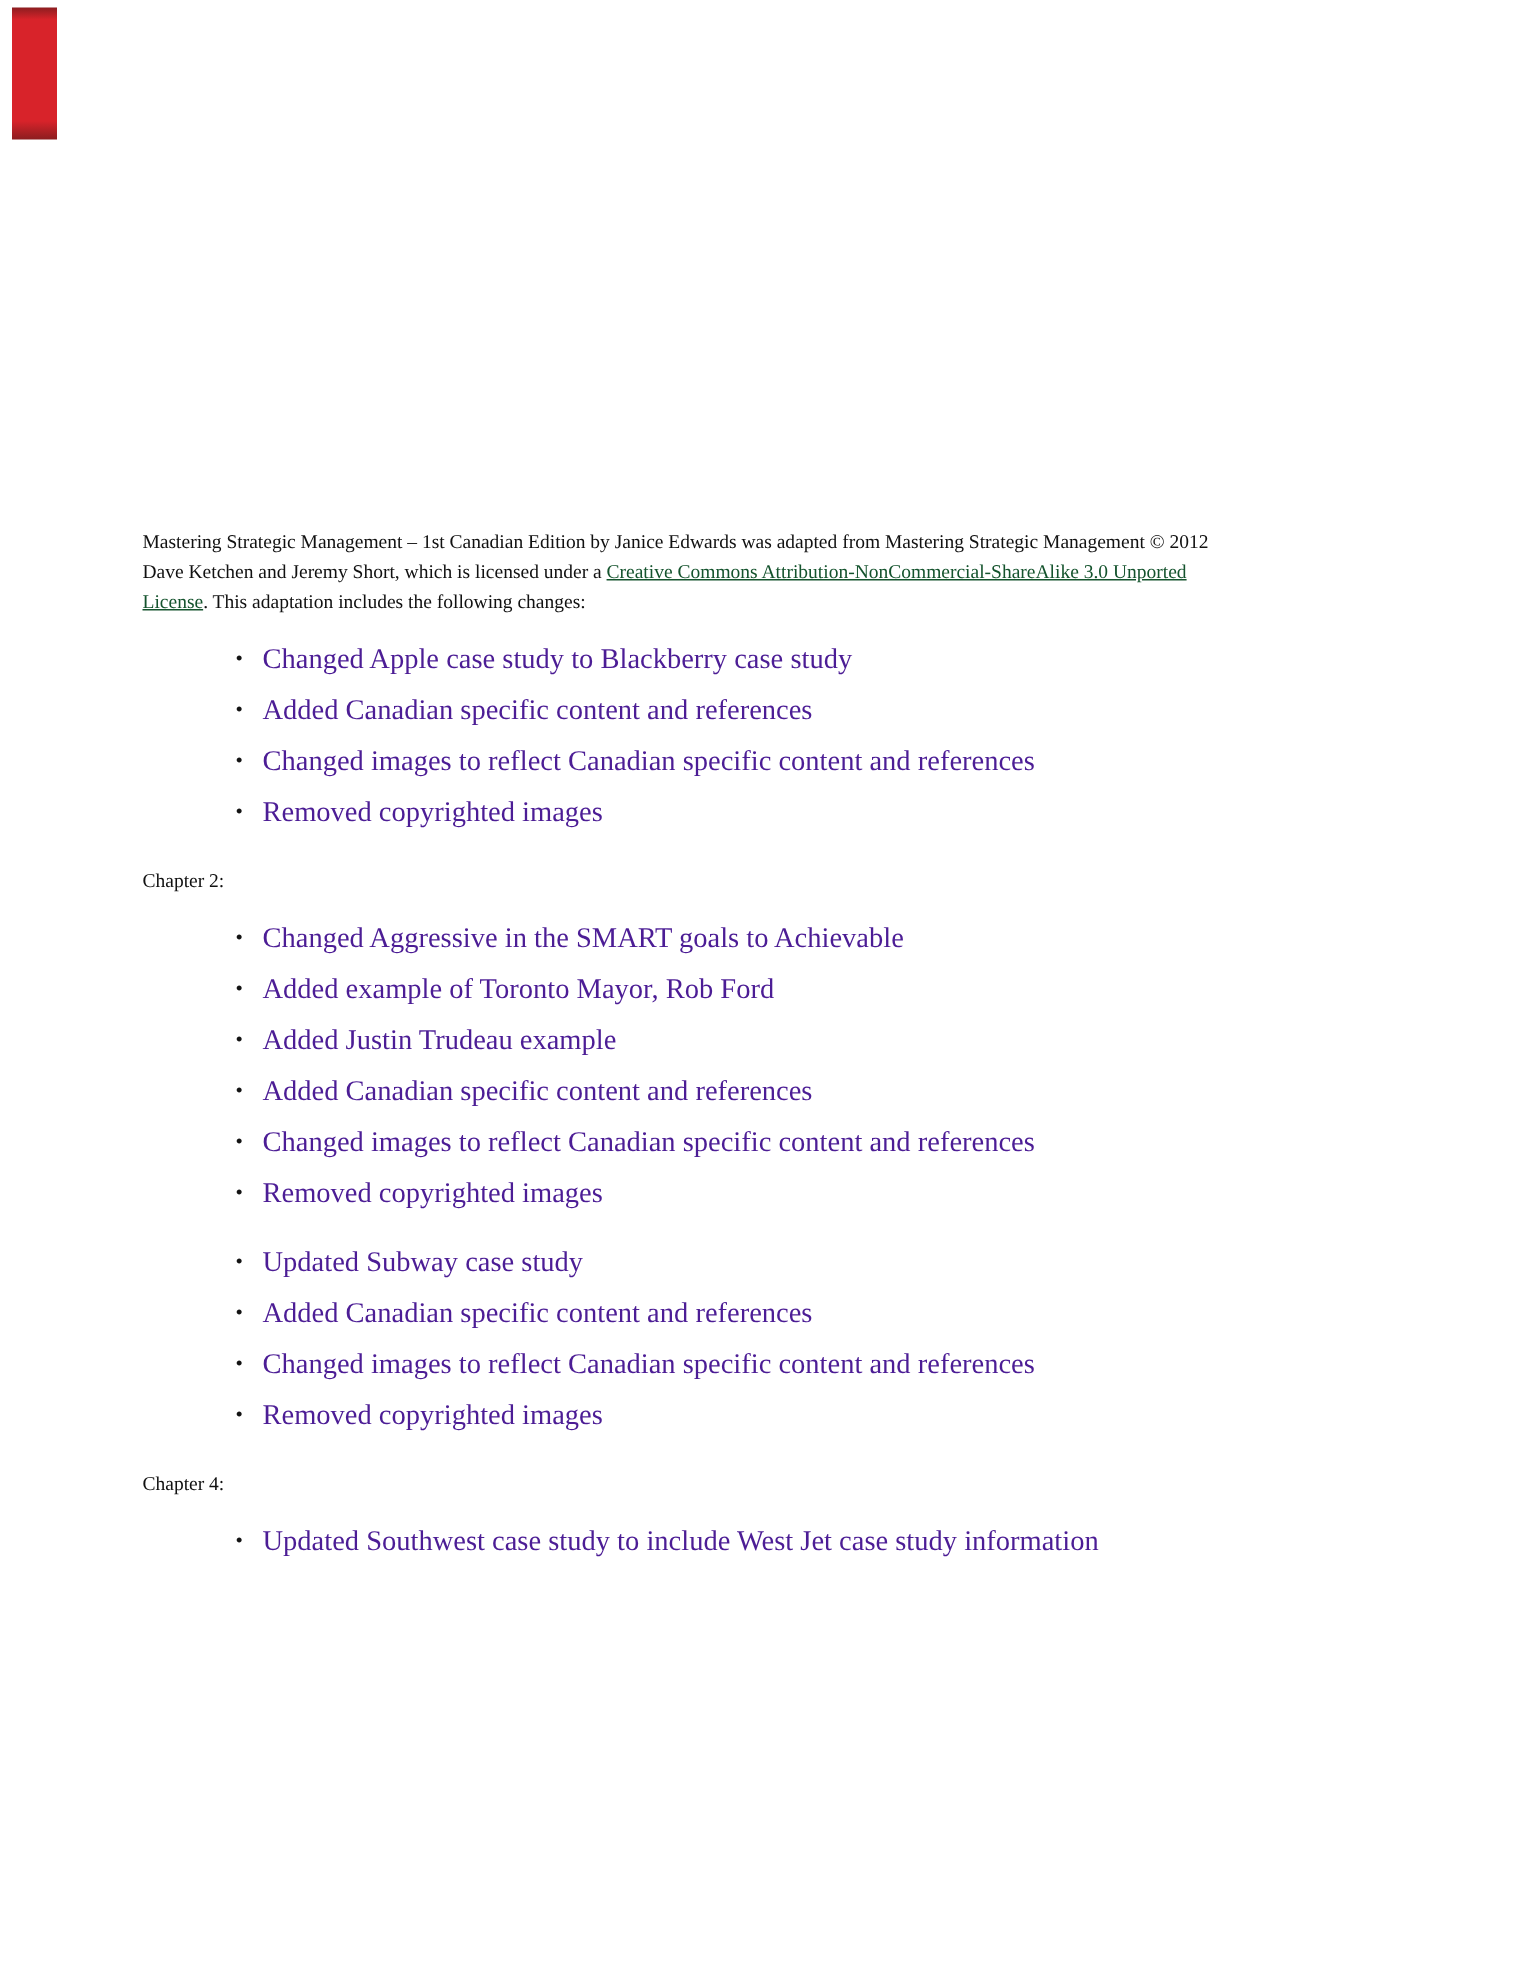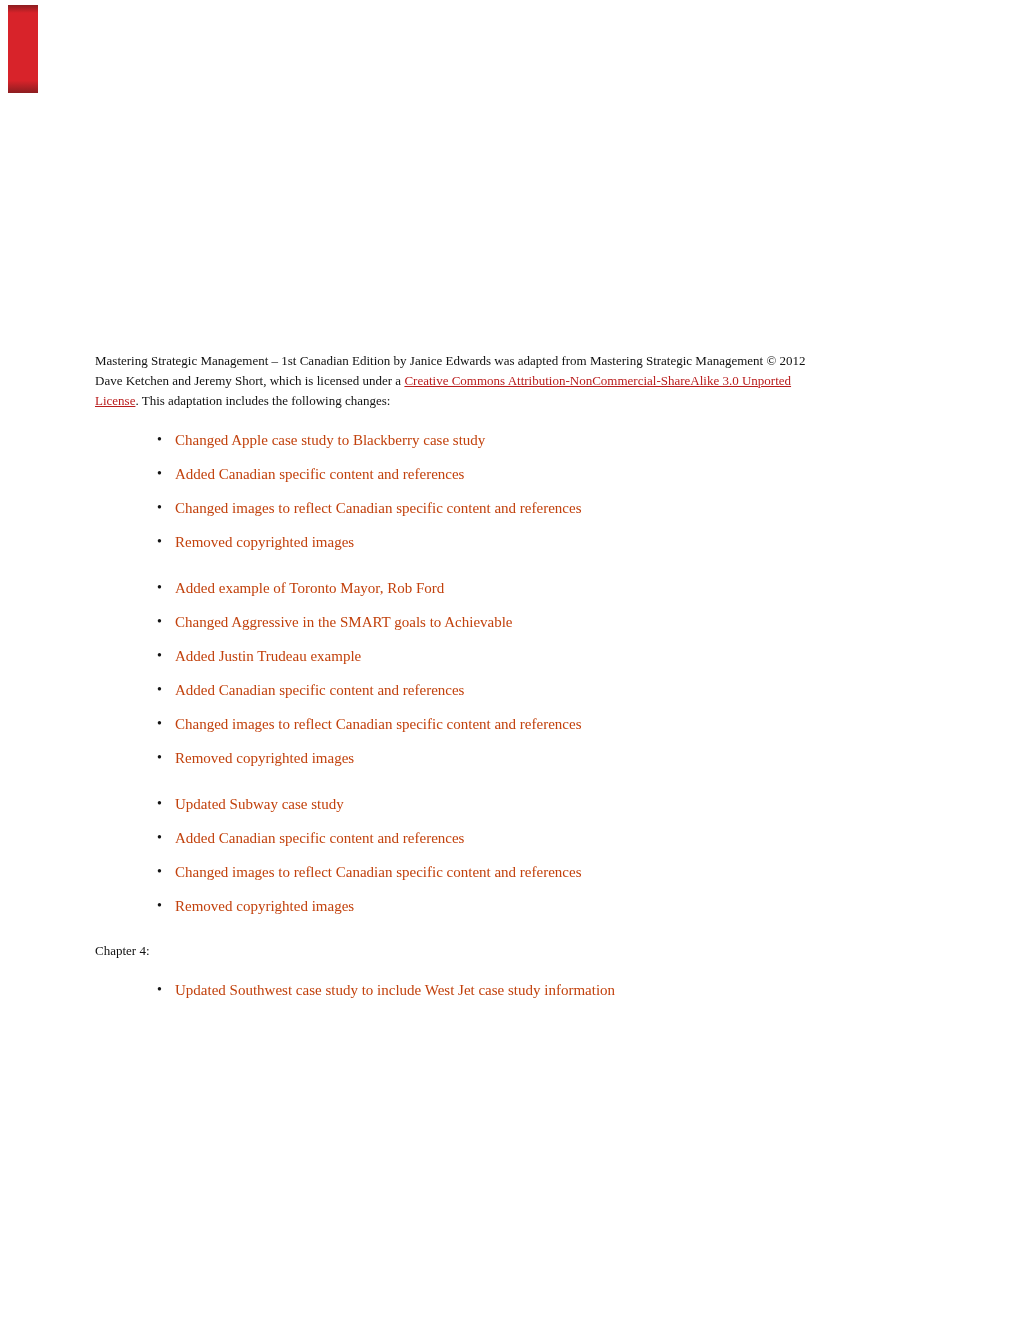--- a/index.html
+++ b/index.html
@@ -29,7 +29,7 @@
     font-family: Liberation Serif, serif;
   }
   .intro a.link {
-    color: #b91c1c;
+    color: #14532d;
     text-decoration: underline;
     cursor: pointer;
   }

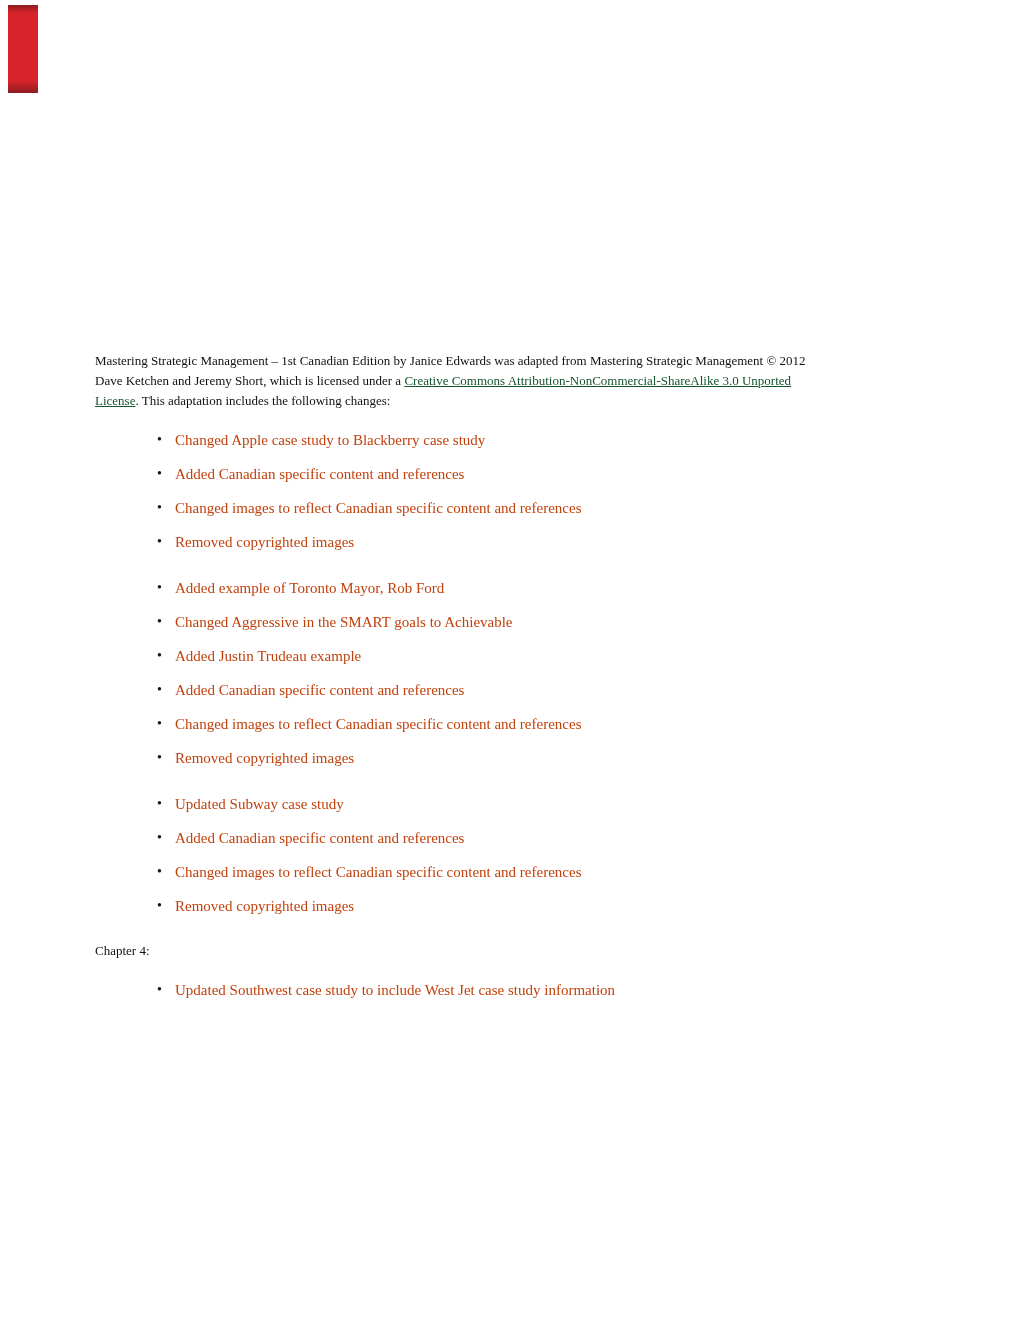--- a/index.html
+++ b/index.html
@@ -46,10 +46,10 @@
   }
   ul.changes li {
     position: relative;
-    font-size: 15px;
+    font-size: 19px;
     line-height: 22px;
     margin: 0 0 12px 0;
-    color: #c2410c;
+    color: #4c1d95;
   }
   ul.changes li::before {
     content: "\2022";

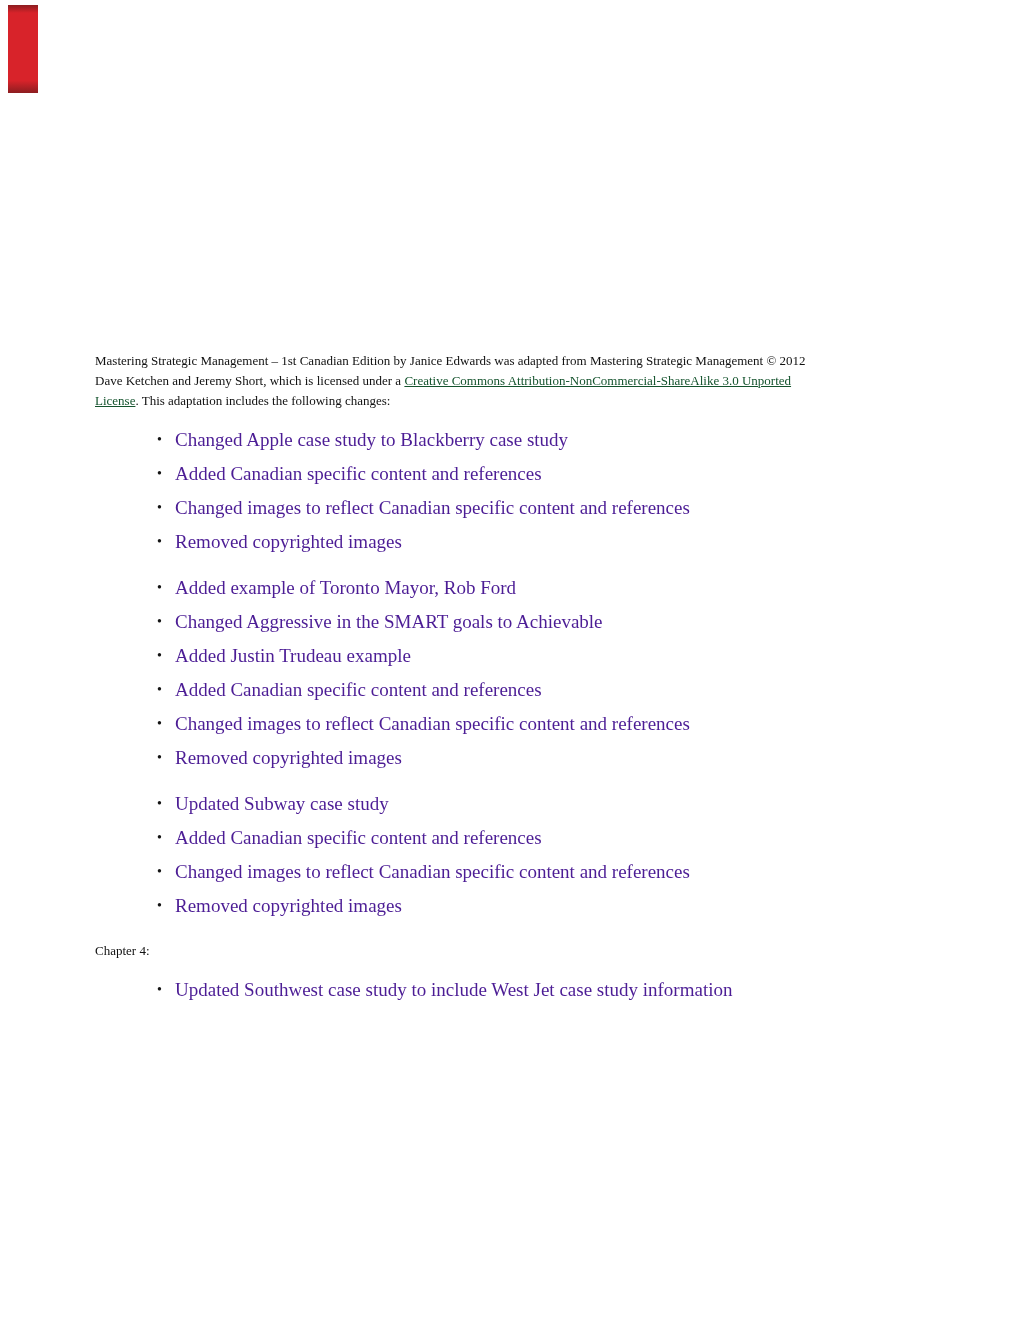--- a/index.html
+++ b/index.html
@@ -80,6 +80,7 @@
   </div>
 
   <div class="chapter-section">
+    <p class="chapter-label">Chapter 2:</p>
     <ul class="changes">
           <li>Added example of Toronto Mayor, Rob Ford</li>
           <li>Changed Aggressive in the SMART goals to Achievable</li>

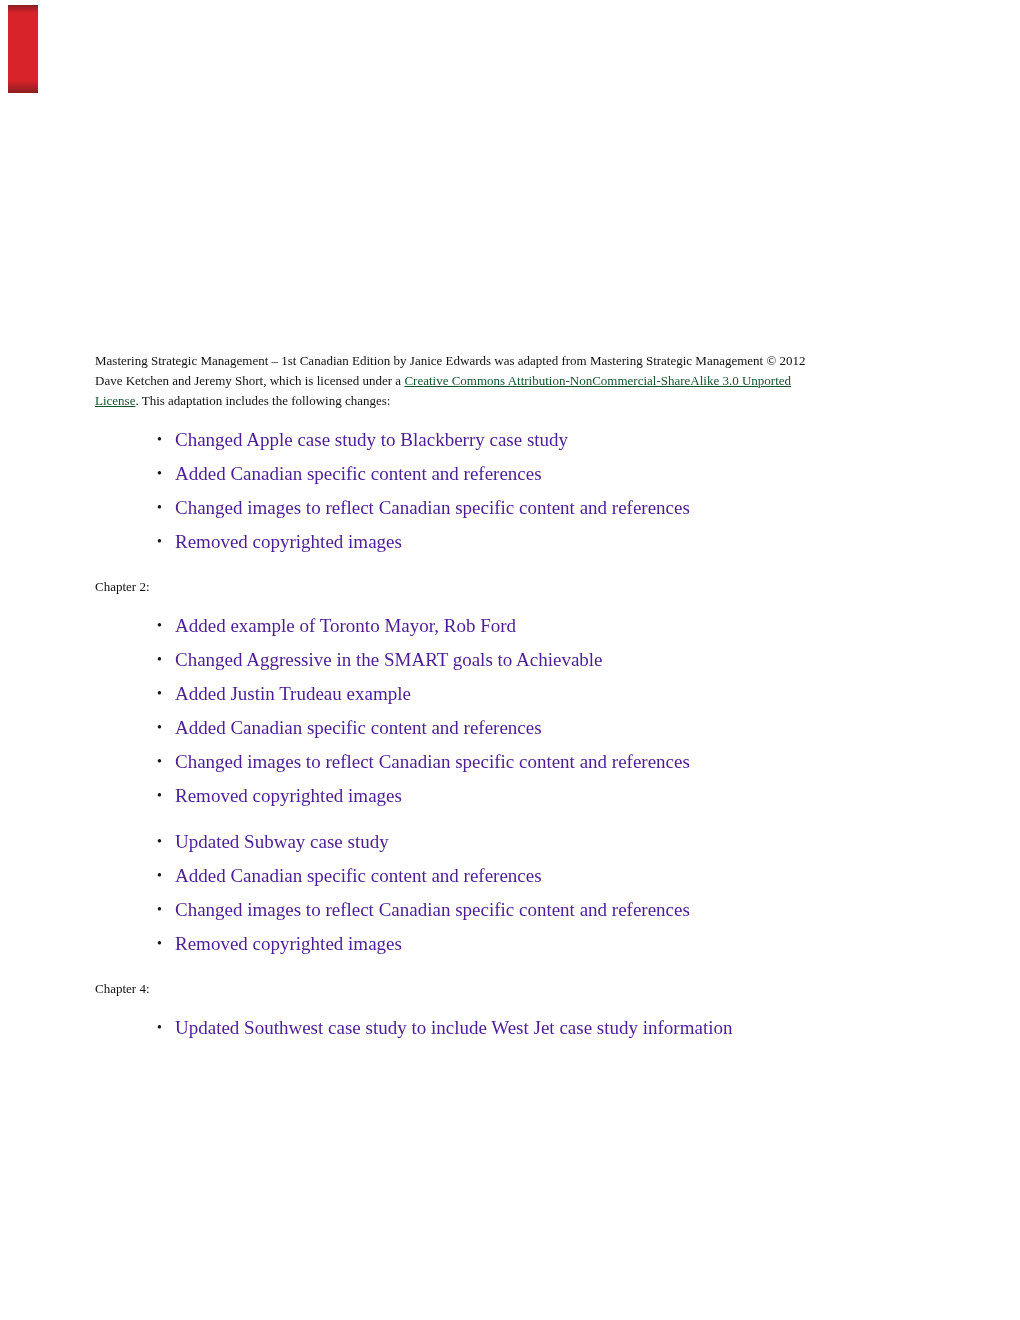--- a/index.html
+++ b/index.html
@@ -82,8 +82,8 @@
   <div class="chapter-section">
     <p class="chapter-label">Chapter 2:</p>
     <ul class="changes">
+          <li>Changed Aggressive in the SMART goals to Achievable</li>
           <li>Added example of Toronto Mayor, Rob Ford</li>
-          <li>Changed Aggressive in the SMART goals to Achievable</li>
           <li>Added Justin Trudeau example</li>
           <li>Added Canadian specific content and references</li>
           <li>Changed images to reflect Canadian specific content and references</li>

